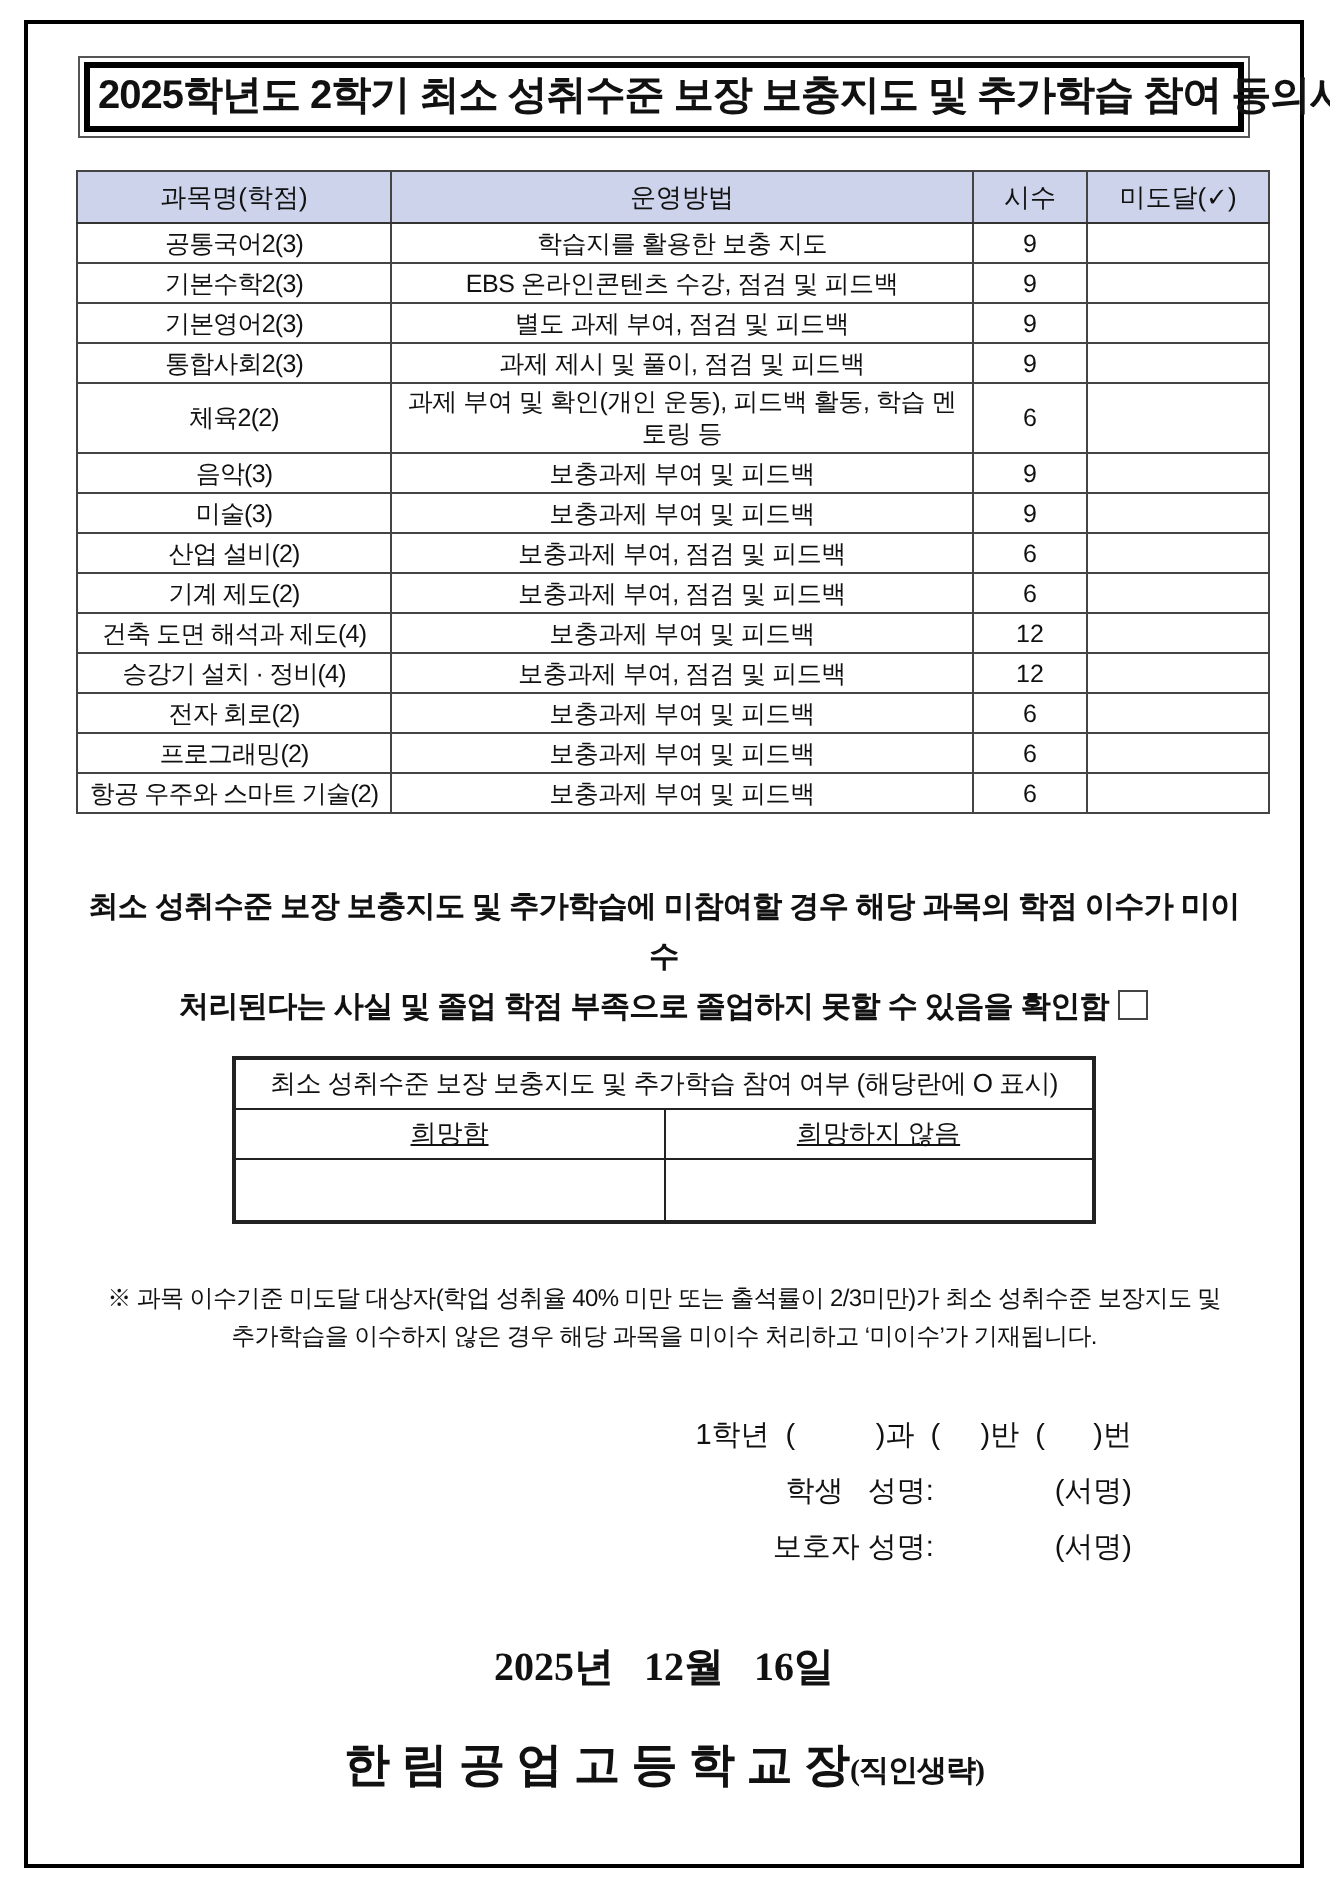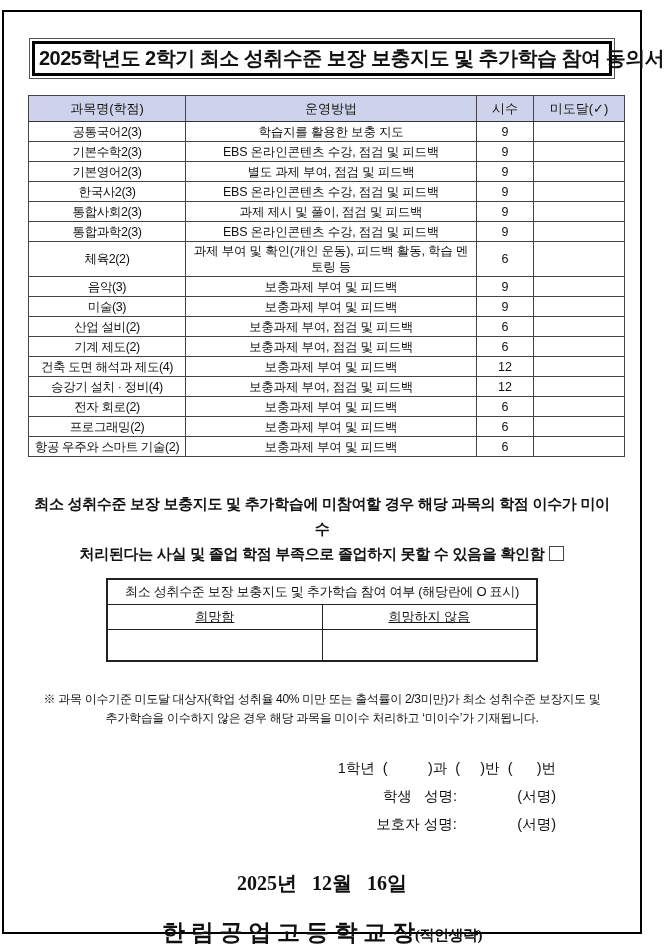--- a/index.html
+++ b/index.html
@@ -8,8 +8,8 @@
     font-family:"Liberation Sans",sans-serif;color:#111;overflow:hidden;
   }
   .frame{
-    position:absolute;left:2px;top:10px;width:640px;height:924px;
-    border:2px solid #000;box-sizing:border-box;padding:26px 24px 0 24px;
+    position:absolute;left:12px;top:10px;width:640px;height:924px;
+    border:2px solid #000;box-sizing:border-box;padding:16px 24px 0 24px;
   }
   
   .title-box{border:1px solid #555;padding:2px;margin:0 1px;}

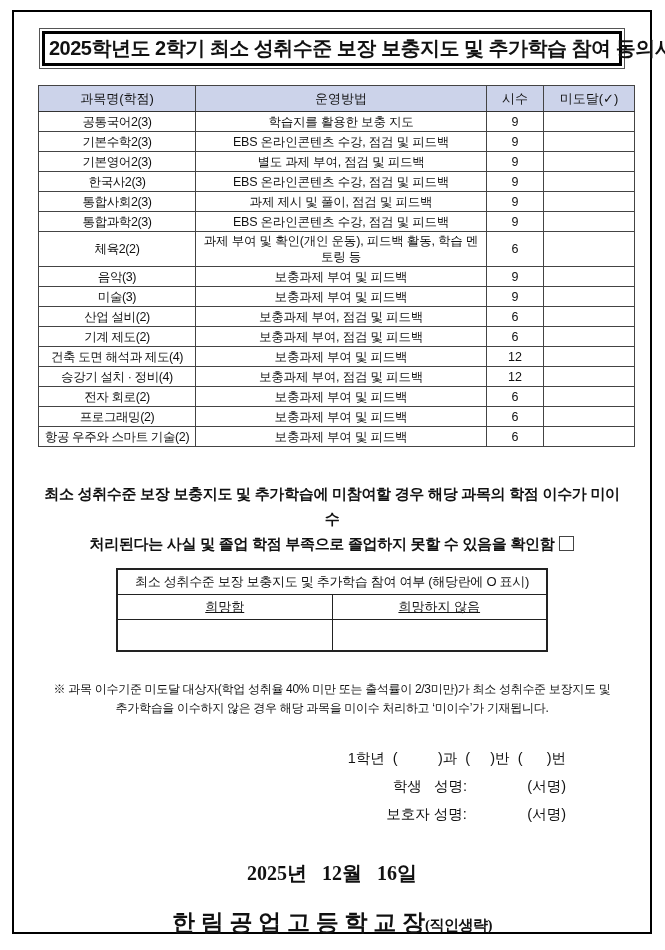--- a/index.html
+++ b/index.html
@@ -105,12 +105,6 @@
             <td class="c-unmet"></td>
           </tr>
           <tr>
-            <td class="c-subject">한국사2(3)</td>
-            <td class="c-method">EBS 온라인콘텐츠 수강, 점검 및 피드백</td>
-            <td class="c-hours">9</td>
-            <td class="c-unmet"></td>
-          </tr>
-          <tr>
             <td class="c-subject">통합사회2(3)</td>
             <td class="c-method">과제 제시 및 풀이, 점검 및 피드백</td>
             <td class="c-hours">9</td>

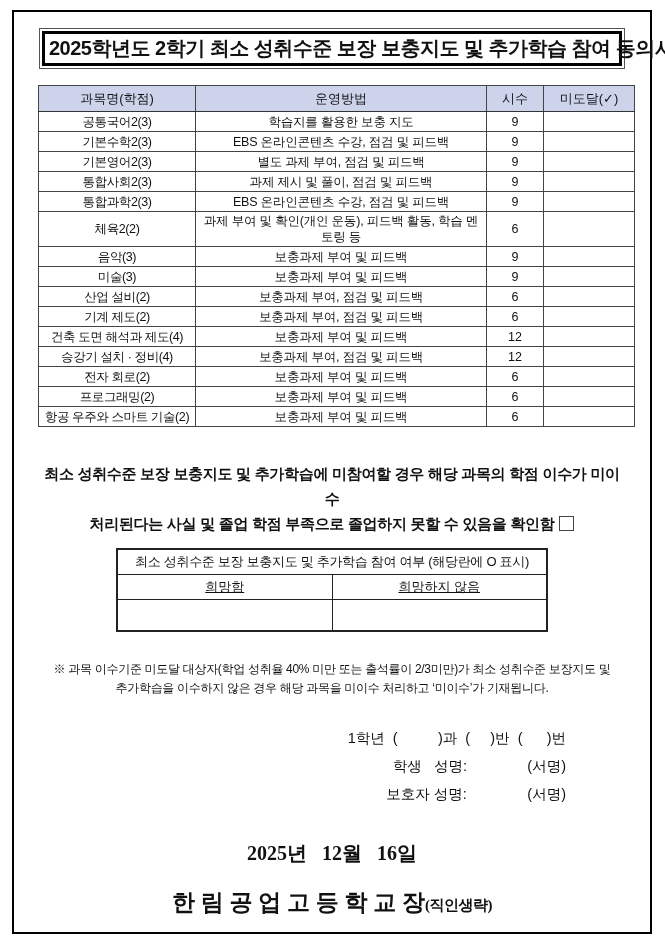--- a/index.html
+++ b/index.html
@@ -111,12 +111,6 @@
             <td class="c-unmet"></td>
           </tr>
           <tr>
-            <td class="c-subject">통합과학2(3)</td>
-            <td class="c-method">EBS 온라인콘텐츠 수강, 점검 및 피드백</td>
-            <td class="c-hours">9</td>
-            <td class="c-unmet"></td>
-          </tr>
-          <tr>
             <td class="c-subject">체육2(2)</td>
             <td class="c-method">과제 부여 및 확인(개인 운동), 피드백 활동, 학습 멘토링 등</td>
             <td class="c-hours">6</td>

